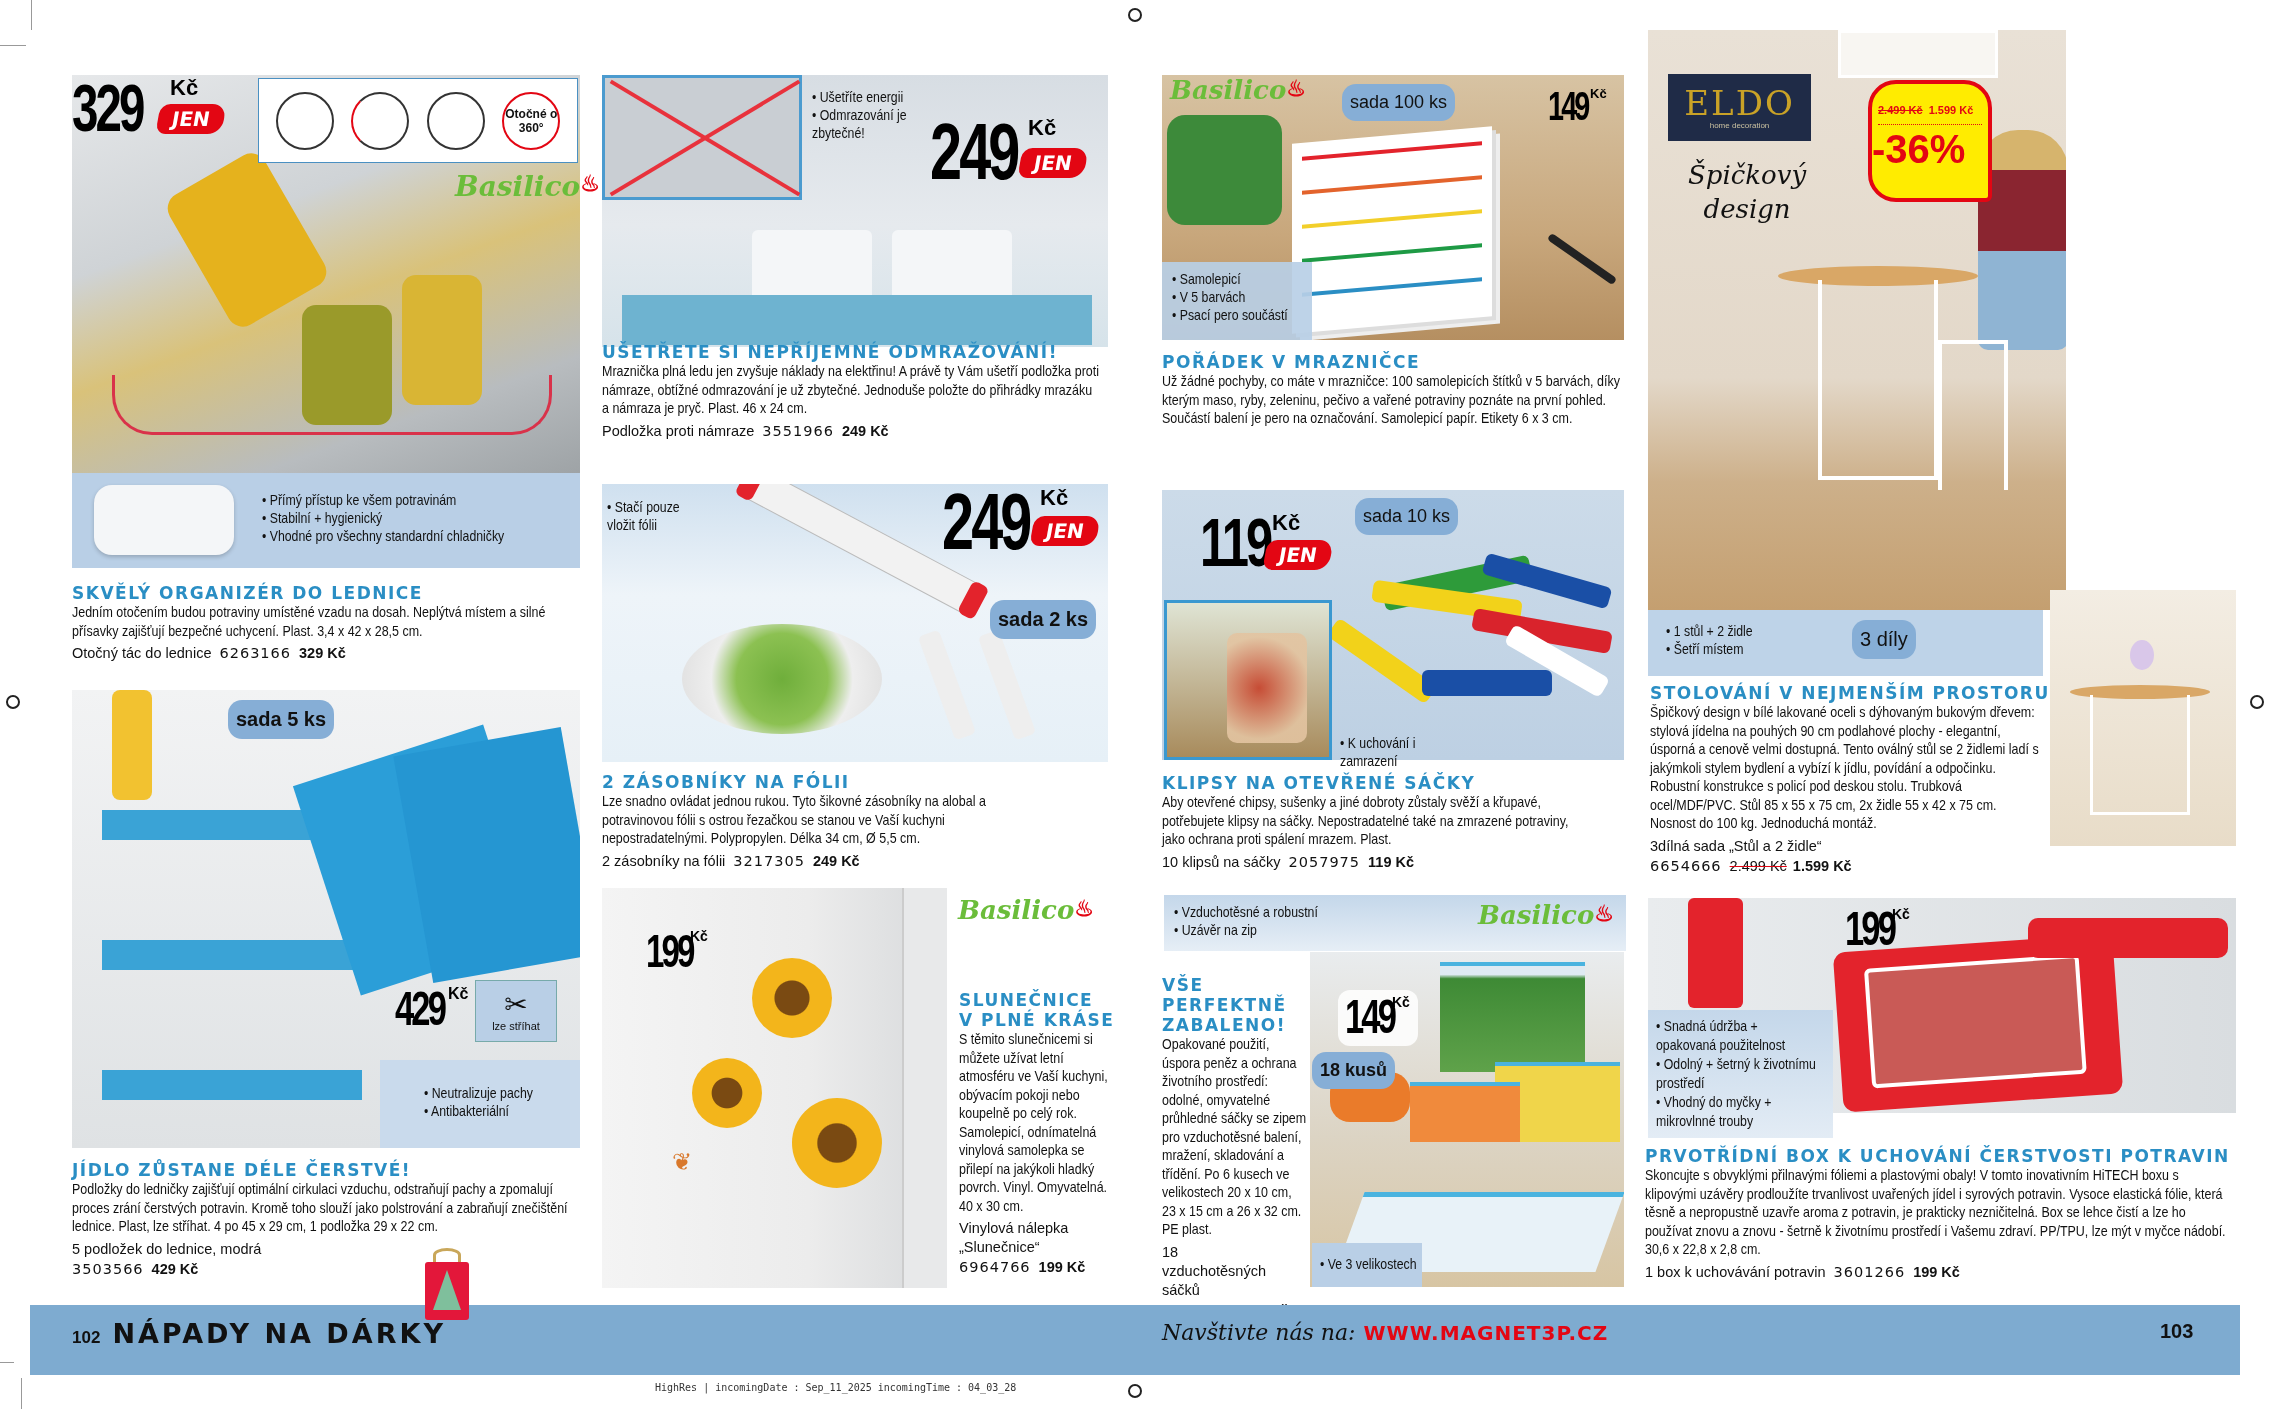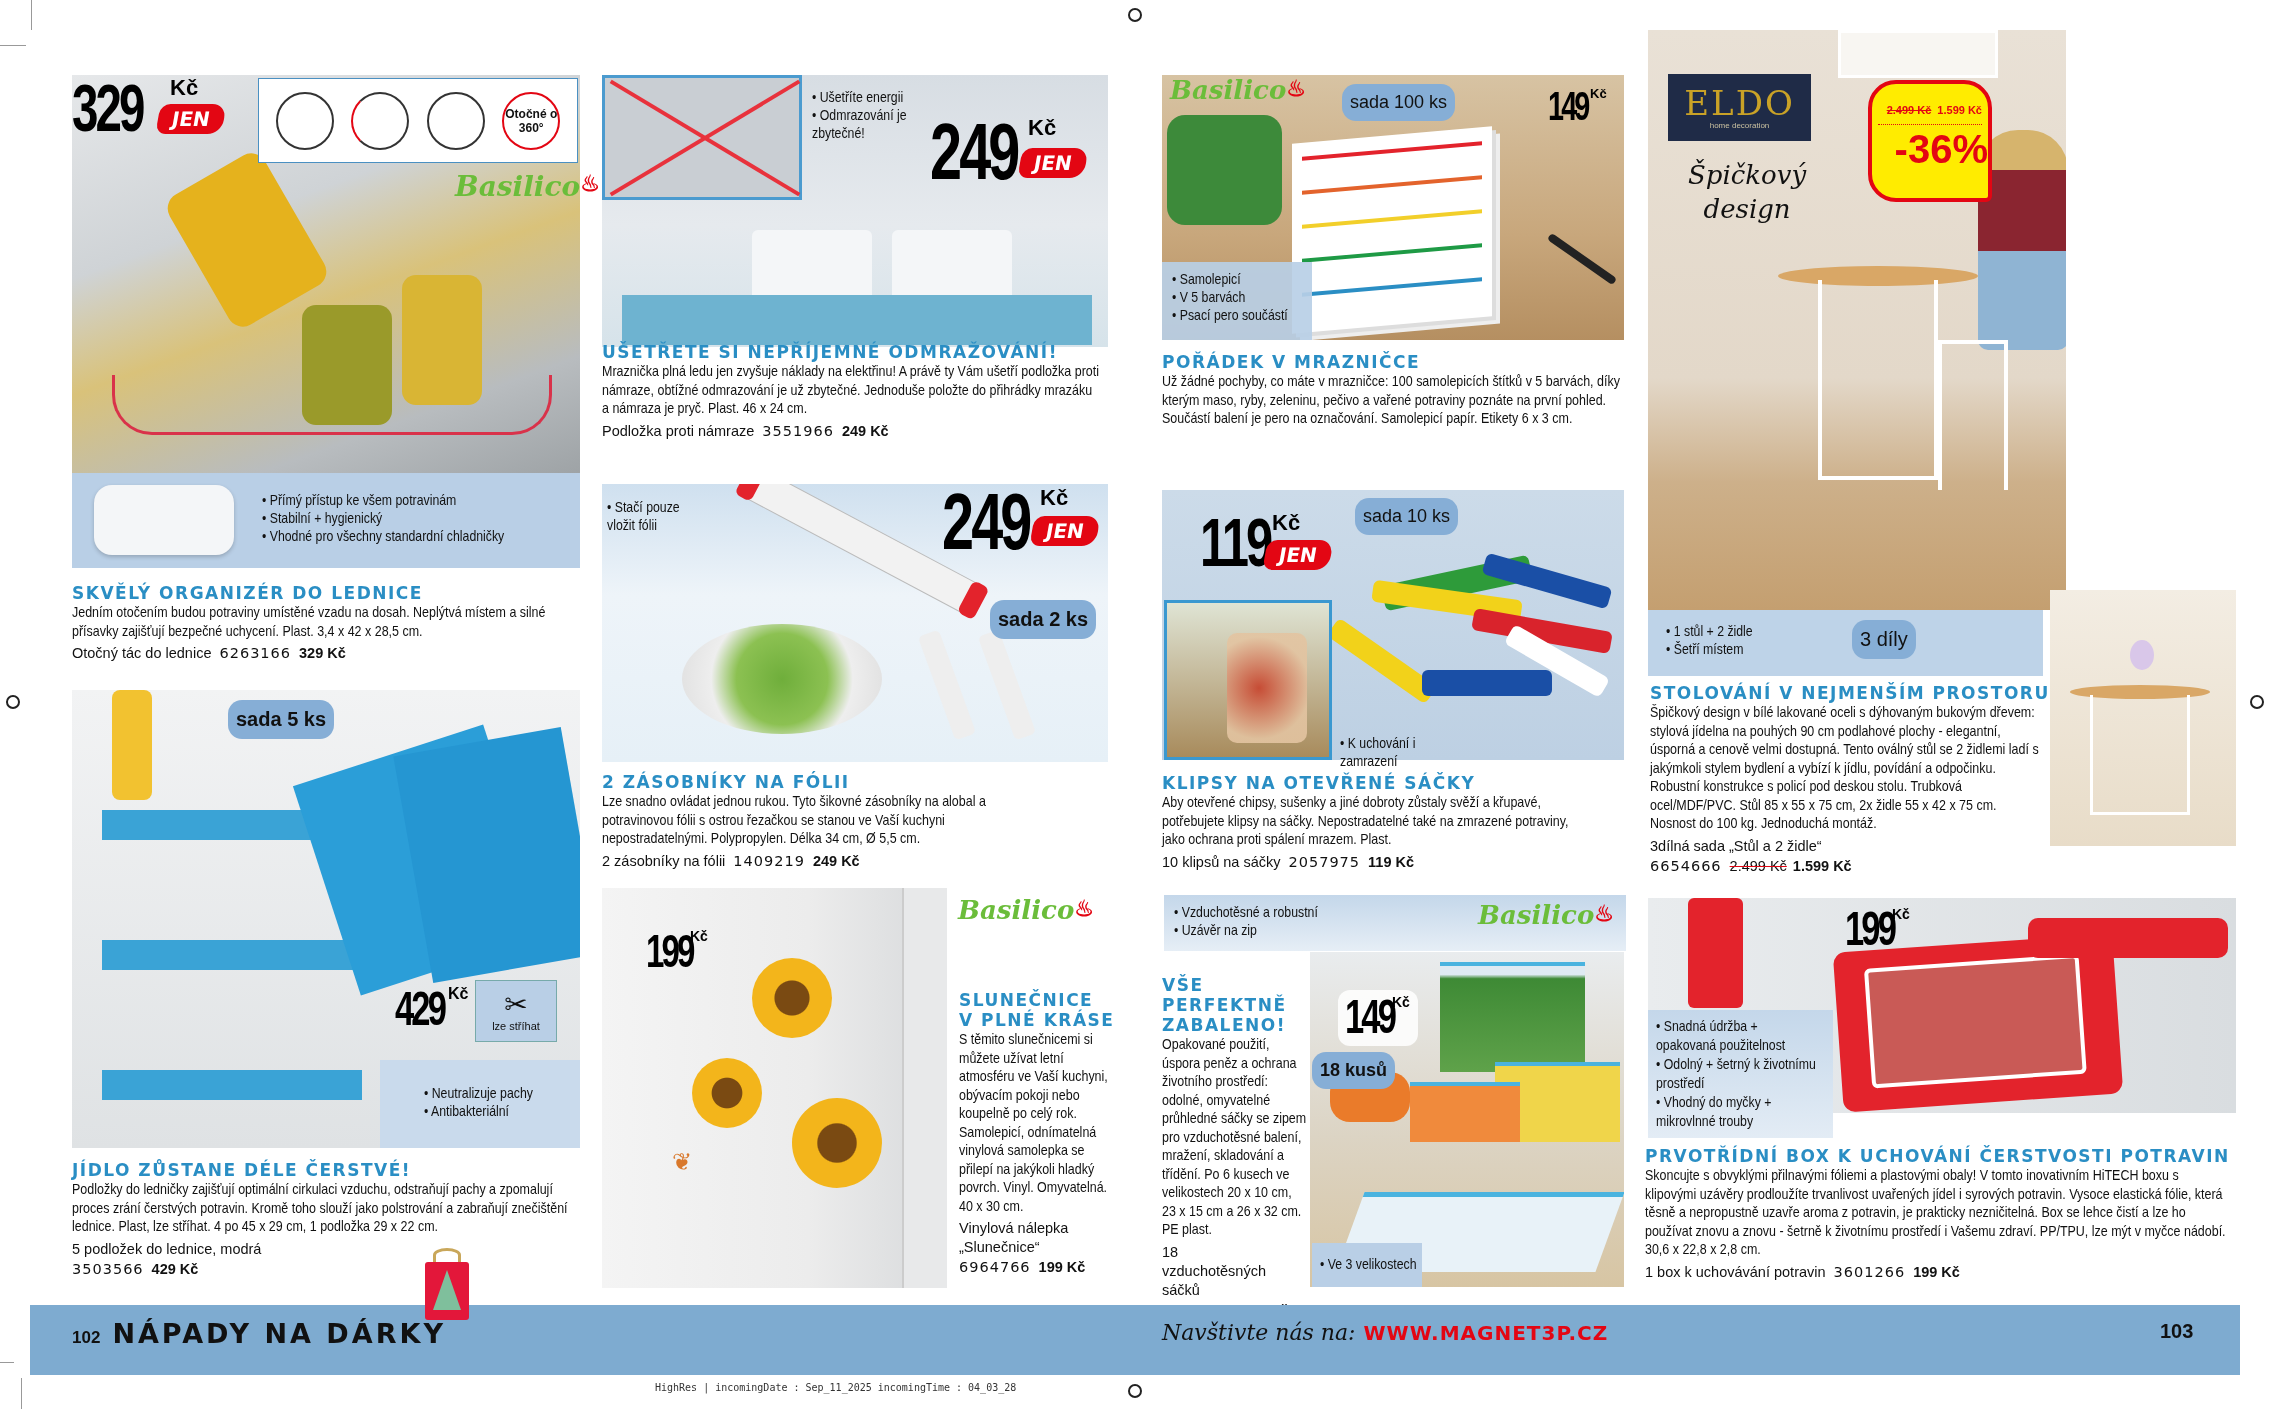--- a/index.html
+++ b/index.html
@@ -277,7 +277,7 @@
     <div>Špičkový</div>
     <div>design</div>
   </div>
-  <div class="abs" style="left:1868px;top:80px;width:124px;height:122px;background:#ffec00;border:4px solid #e30613;border-radius:28px 28px 6px 28px;text-align:right">
+  <div class="abs" style="left:1868px;top:80px;width:124px;height:122px;background:#ffec00;border:4px solid #e30613;border-radius:28px 28px 6px 28px;text-align:left">
     <div style="font-size:11px;font-weight:bold;color:#e30613;margin-top:20px;border-bottom:1px dotted #e30613;padding-bottom:8px;margin-left:6px;margin-right:6px">
       <span class="strike">2.499 Kč</span><span>1.599 Kč</span>
     </div>

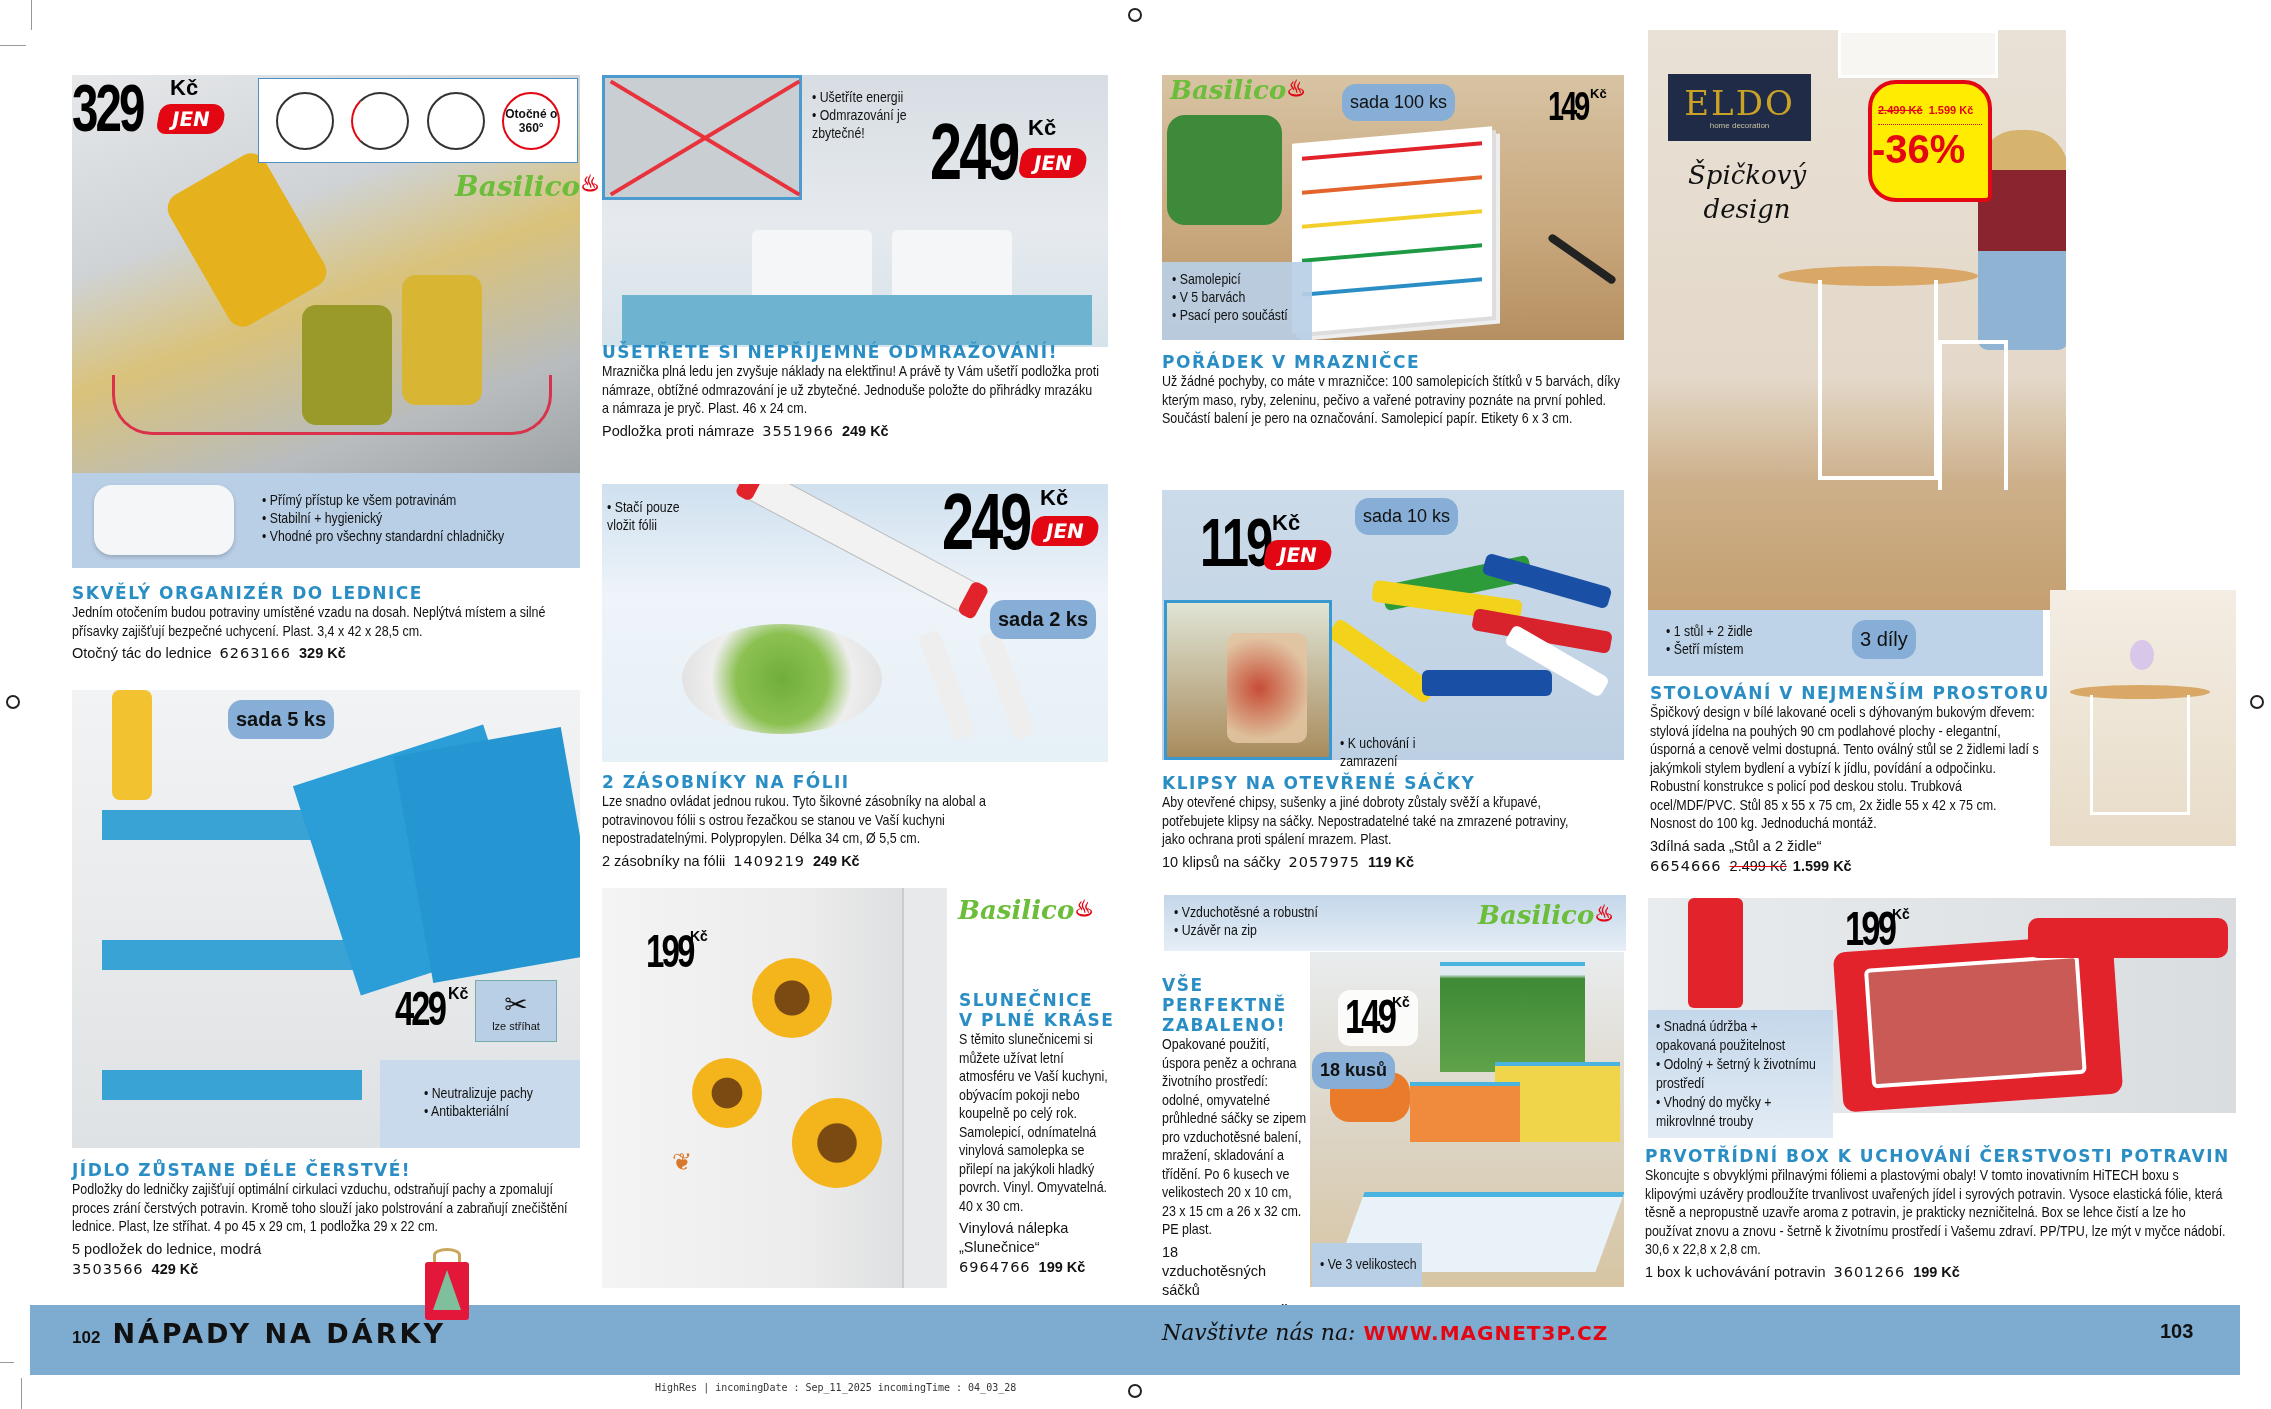--- a/index.html
+++ b/index.html
@@ -141,7 +141,7 @@
     <div class="title">2 ZÁSOBNÍKY NA FÓLII</div>
     <div class="desc" style="width:450px">Lze snadno ovládat jednou rukou. Tyto šikovné zásobníky na alobal a potravinovou fólii s ostrou řezačkou se stanou ve Vaší kuchyni nepostradatelnými. Polypropylen. Délka 34 cm, Ø 5,5 cm.</div>
     <div class="pline">
-      <span>2 zásobníky na fólii</span><span class="code">1409219</span><span class="price">249 Kč</span>
+      <span>2 zásobníky na fólii</span><span class="code">3217305</span><span class="price">249 Kč</span>
     </div>
   </div>
 </div>

